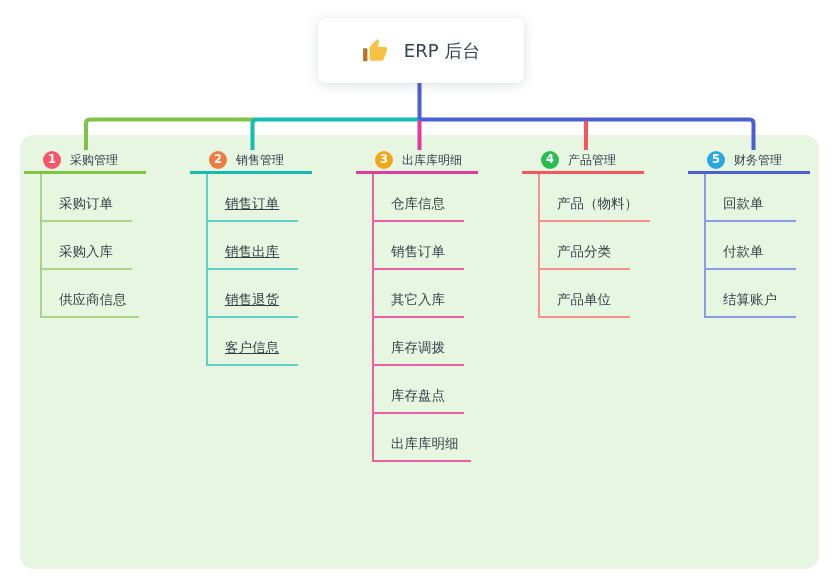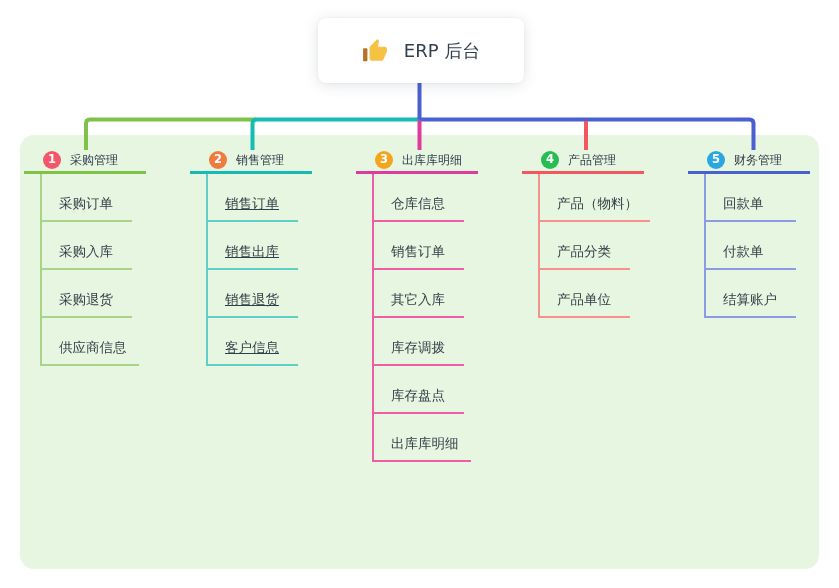--- a/index.html
+++ b/index.html
@@ -77,7 +77,6 @@
       <div class="items">
         <div class="item">采购订单</div>
         <div class="item">采购入库</div>
-        <div class="item">采购退货</div>
         <div class="item">供应商信息</div>
       </div>
     </div>

